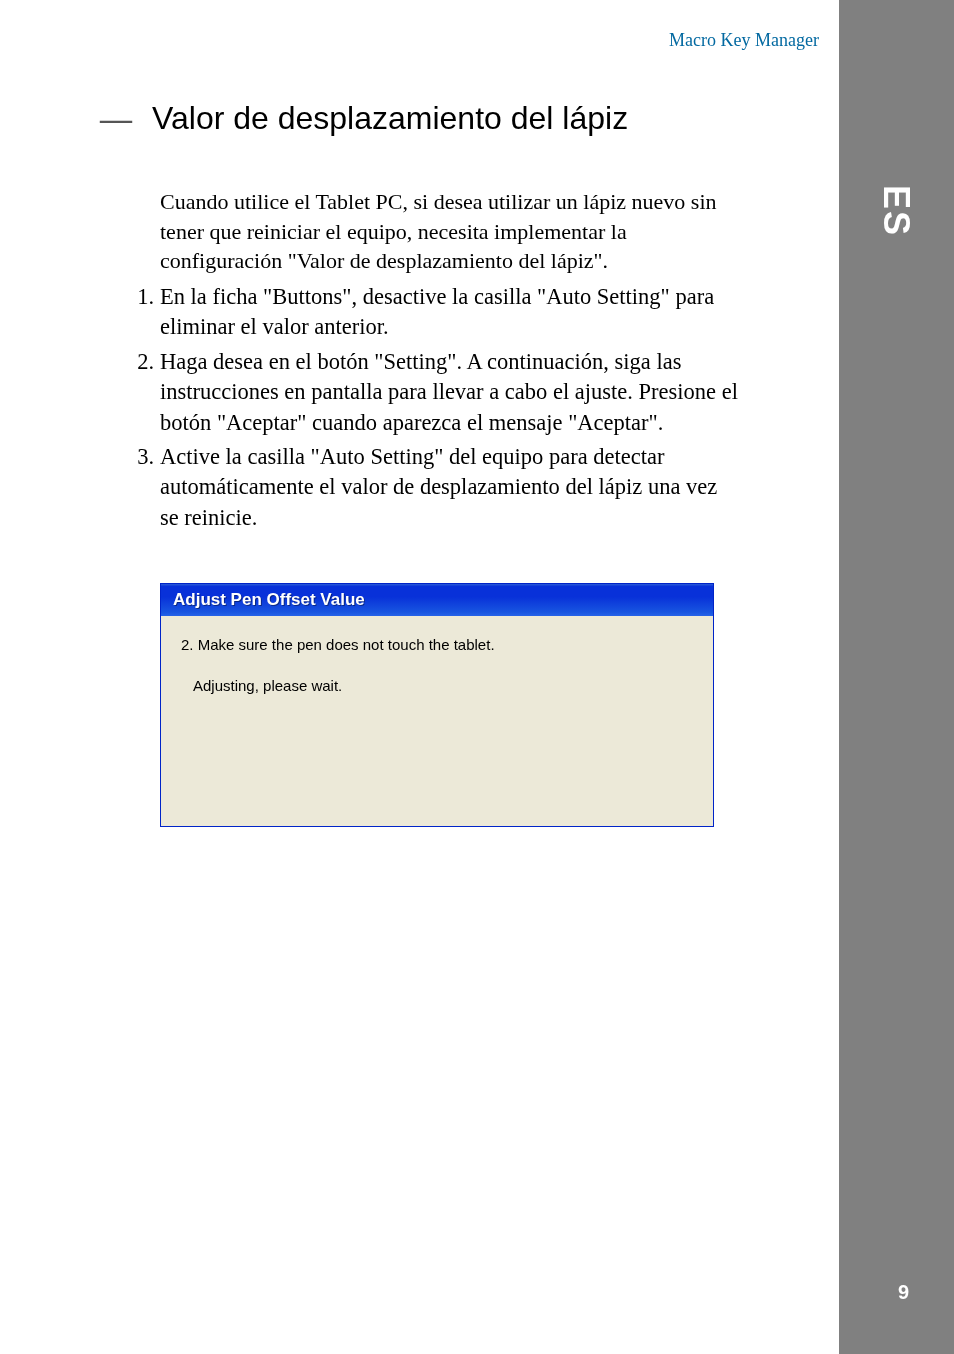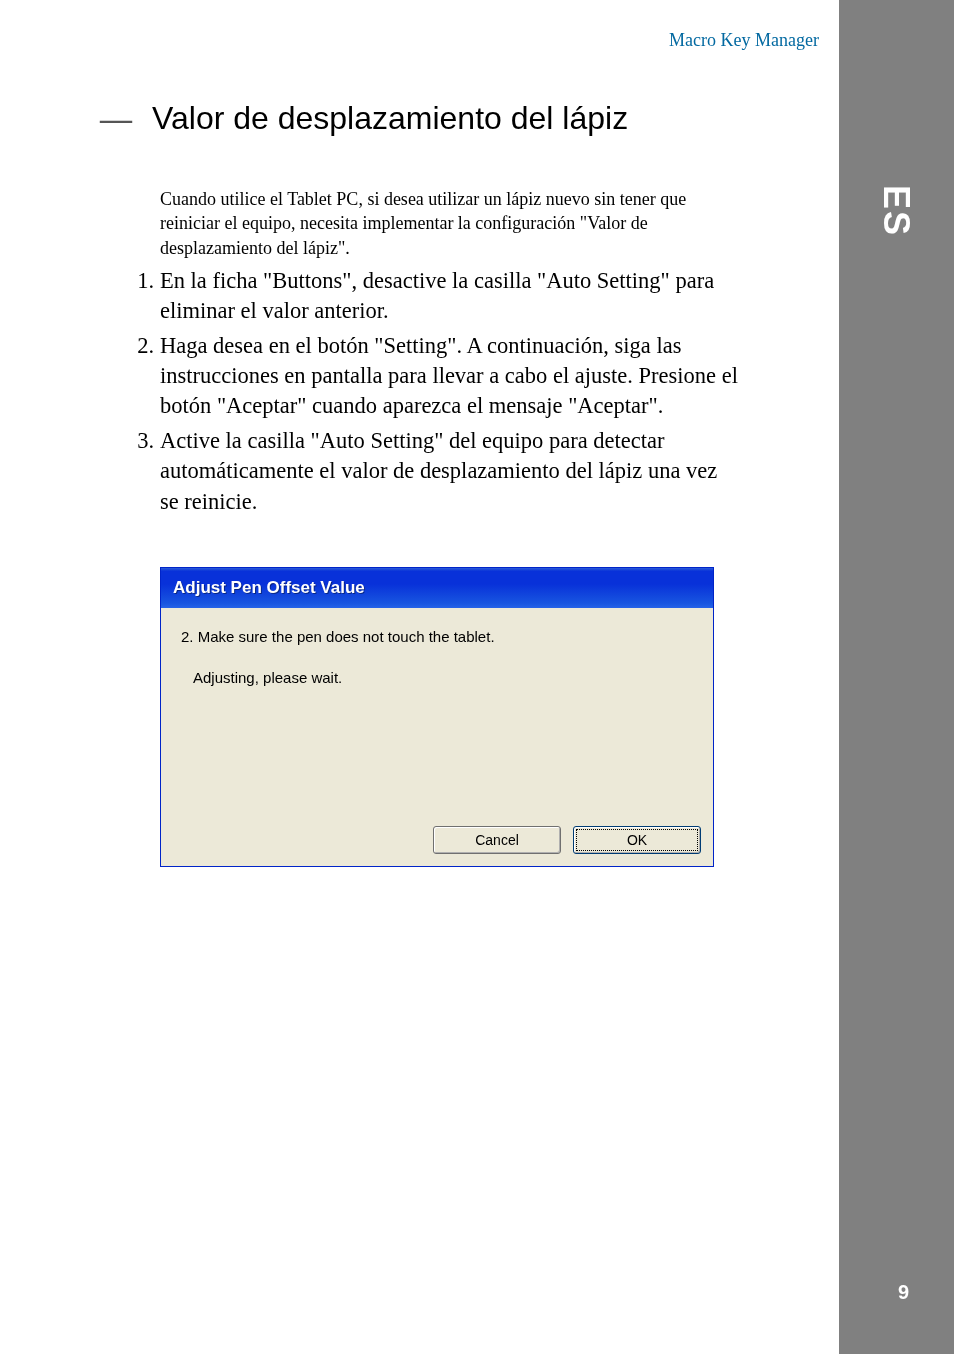--- a/index.html
+++ b/index.html
@@ -76,7 +76,7 @@
     }
     .intro-para {
       margin-left: 60px;
-      font-size: 18px;
+      font-size: 22px;
       line-height: 1.35;
       color: #000;
       margin-bottom: 6px;

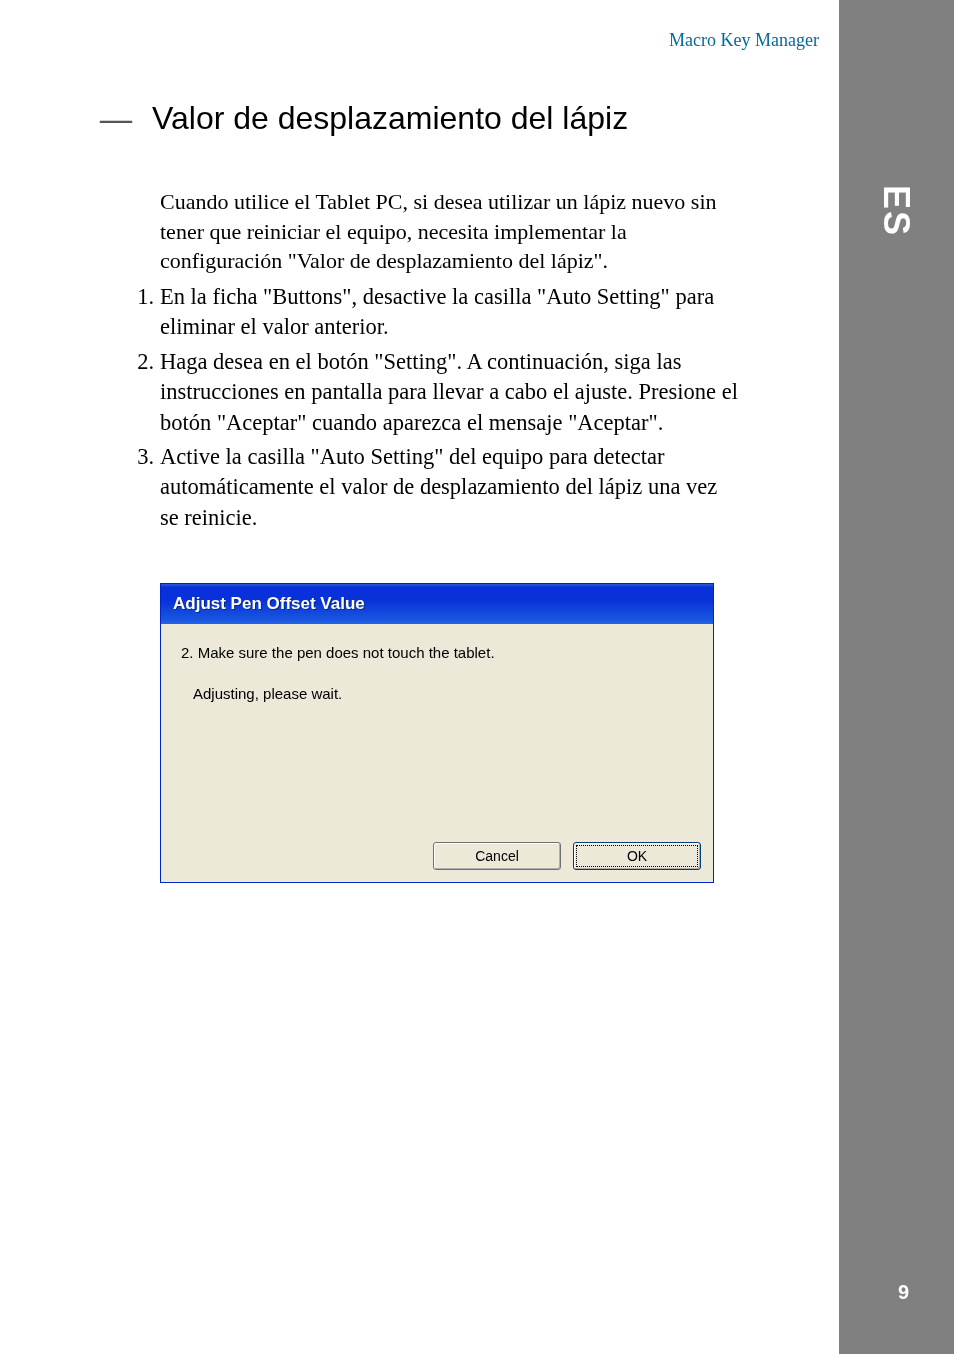--- a/index.html
+++ b/index.html
@@ -119,7 +119,7 @@
       font-size: 17px;
       padding: 8px 12px;
       text-shadow: 1px 1px 0 rgba(0,0,0,0.4);
-      height: 40px;
+      height: 32px;
       display: flex;
       align-items: center;
     }

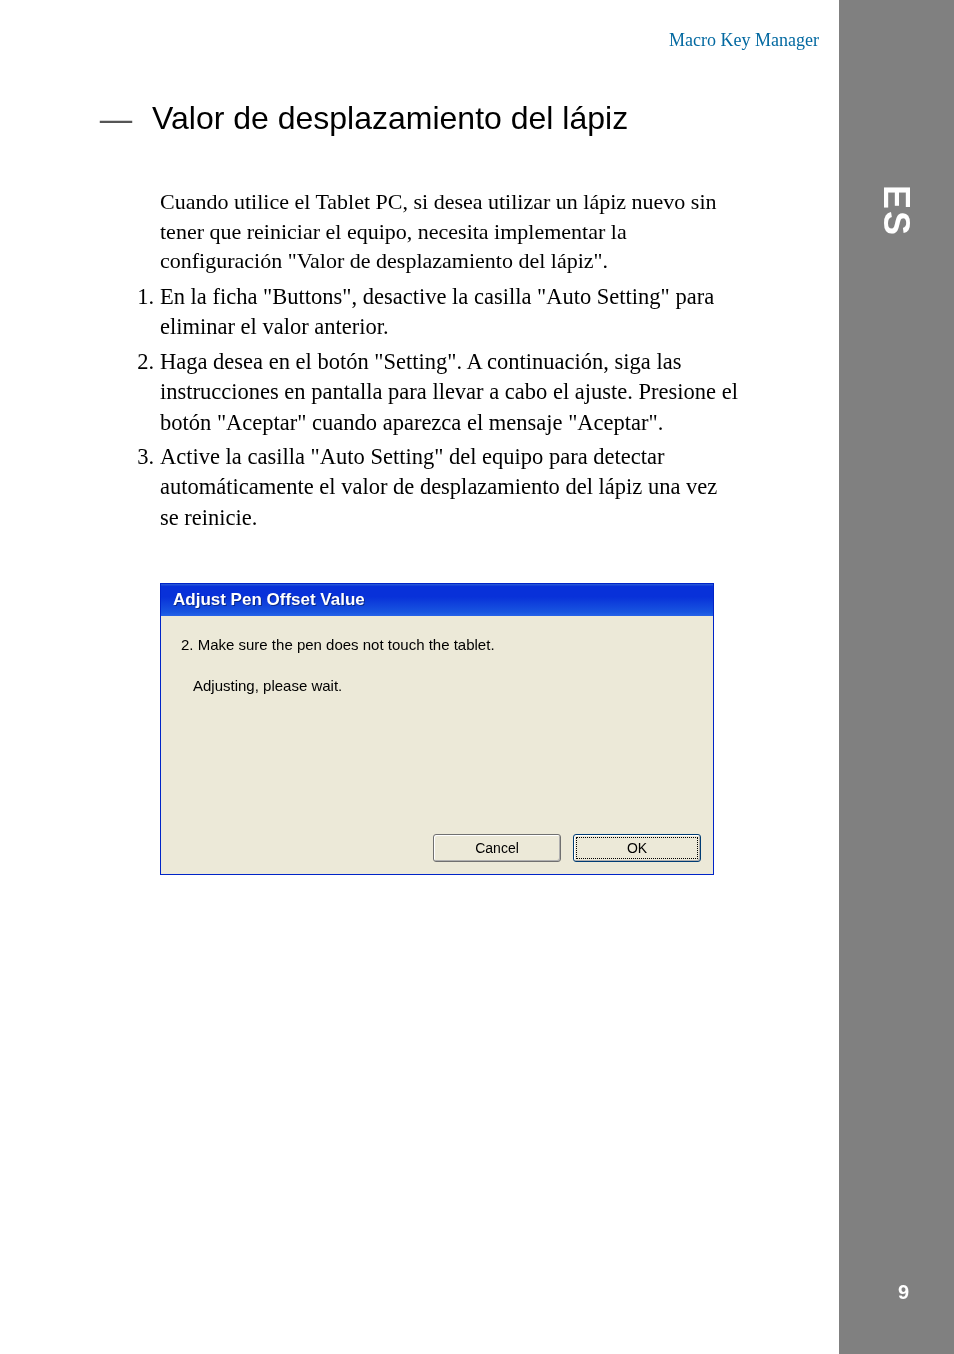--- a/index.html
+++ b/index.html
@@ -206,10 +206,6 @@
       <div class="dialog-line">2. Make sure the pen does not touch the tablet.</div>
       <div class="dialog-line indent">Adjusting, please wait.</div>
     </div>
-    <div class="dialog-buttons">
-      <button class="win-btn">Cancel</button>
-      <button class="win-btn default">OK</button>
-    </div>
   </div>
 </div>
 

